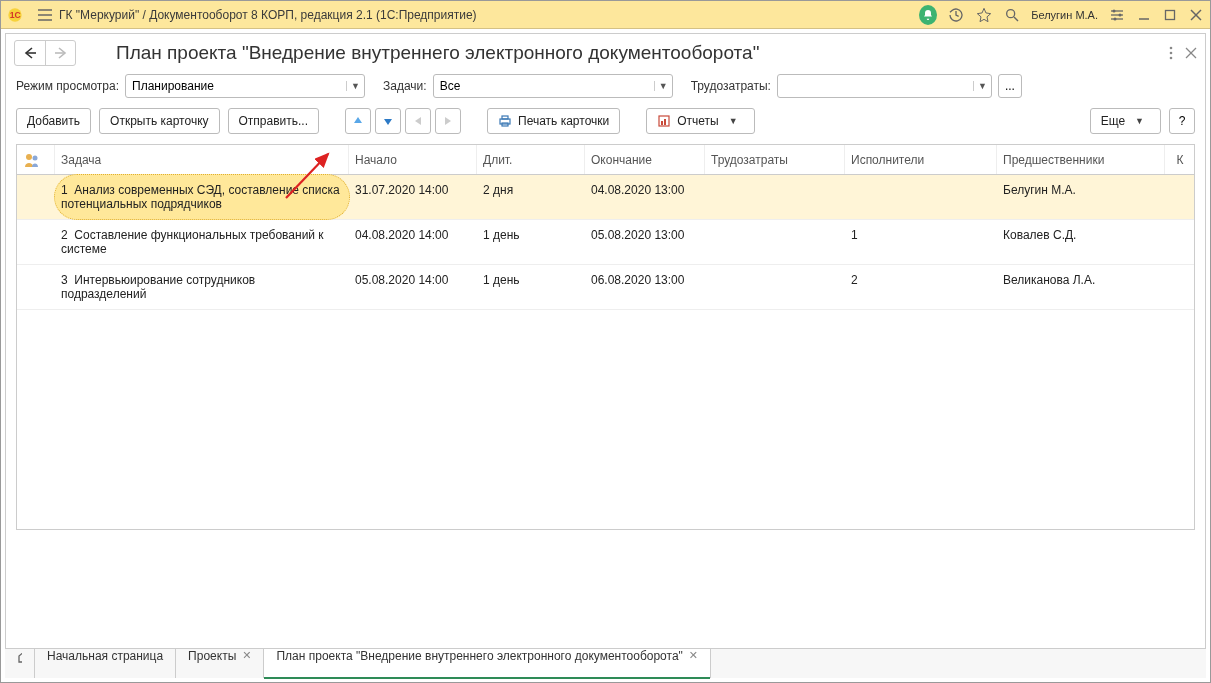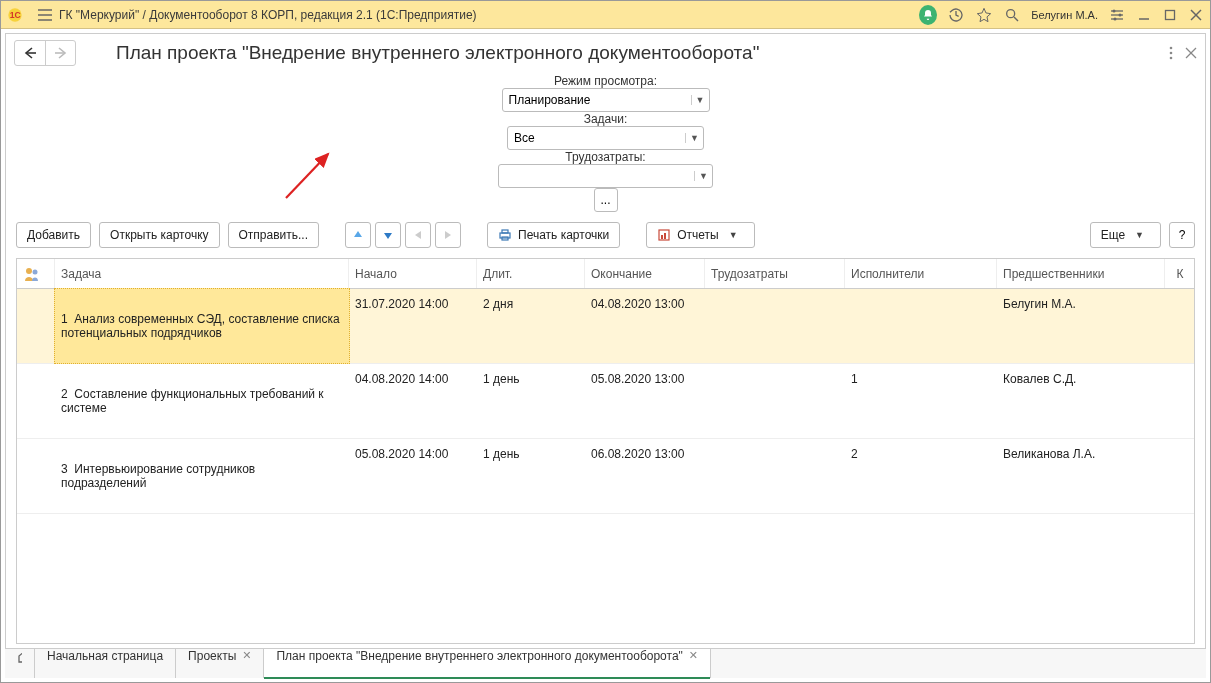--- a/index.html
+++ b/index.html
@@ -57,8 +57,8 @@
   .filter-row {
     display:flex;
     align-items:center;
+    gap:6px;
     padding: 6px 10px;
-    flex-direction: column;
   }
   .filter-label { color:#333; }
   .select-box { height:24px; border:1px solid #bbb; border-radius:3px; display:flex; align-items:center; padding:0 4px 0 6px; background:#fff; }

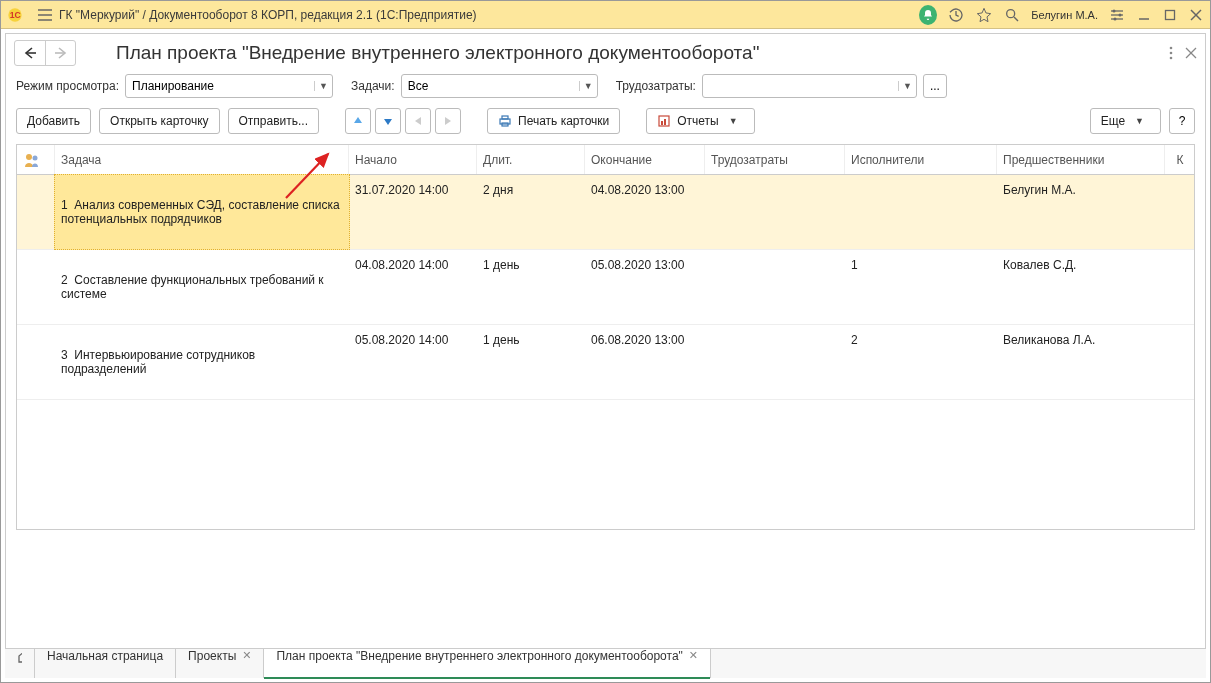--- a/index.html
+++ b/index.html
@@ -244,7 +244,7 @@
 
   <div class="filter-row">
     <span class="filter-label">Режим просмотра:</span>
-    <div class="select-box" style="width:208px">
+    <div class="select-box" style="width:240px">
       <span>Планирование</span>
       <span class="dd">▼</span>
     </div>

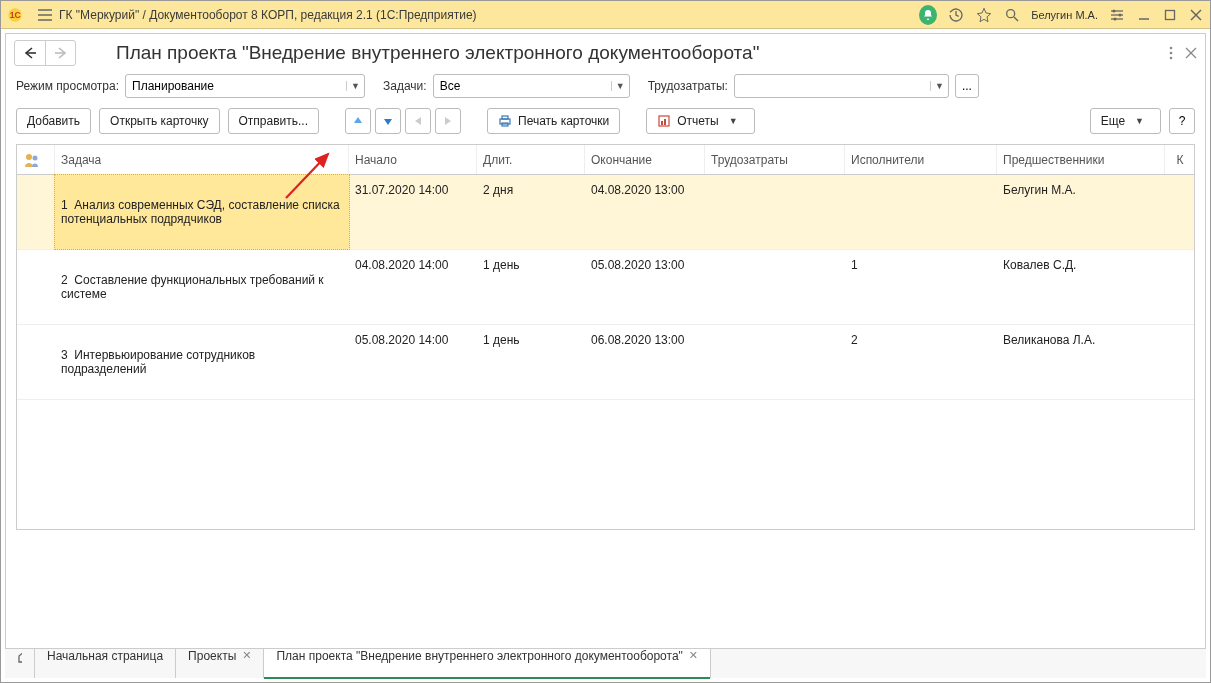--- a/index.html
+++ b/index.html
@@ -250,7 +250,7 @@
     </div>
     <span style="width:6px"></span>
     <span class="filter-label">Задачи:</span>
-    <div class="select-box" style="width:197px">
+    <div class="select-box" style="width:240px">
       <span>Все</span>
       <span class="dd">▼</span>
     </div>

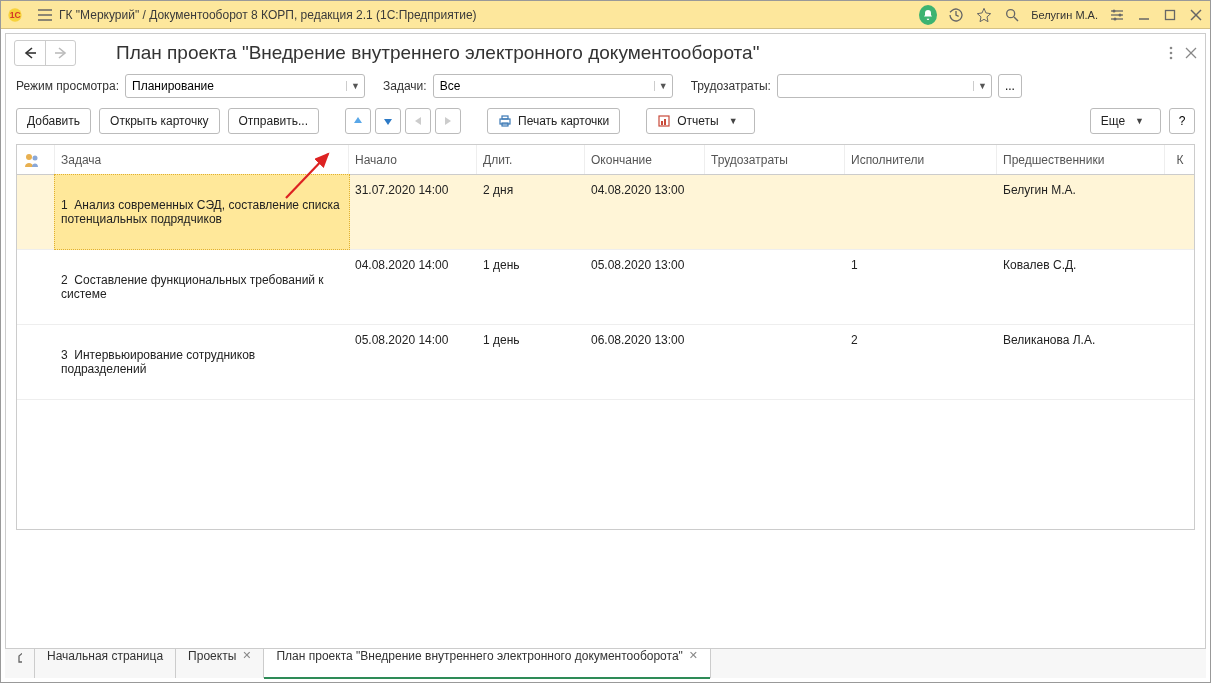--- a/index.html
+++ b/index.html
@@ -99,7 +99,7 @@
   .gc { padding:8px 6px; font-size:12px; color:#222; }
   .row-selected { background:#fff5d7; }
   .row-selected .task-cell { background:#ffe89a; border:1px dotted #e0b030; margin:-1px; }
-  .task-cell { padding:23px 6px; }
+  .task-cell { padding:8px 6px;border-radius:23px; }
 
   .tabs-bar {
     position:absolute;

